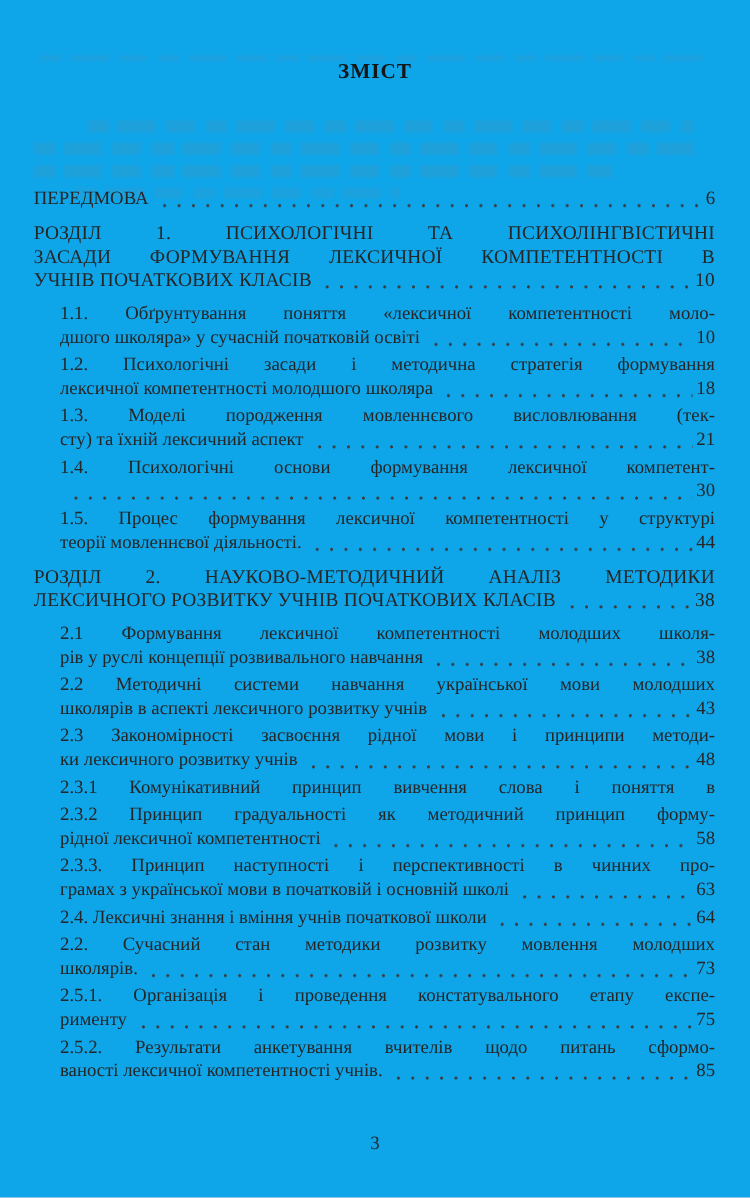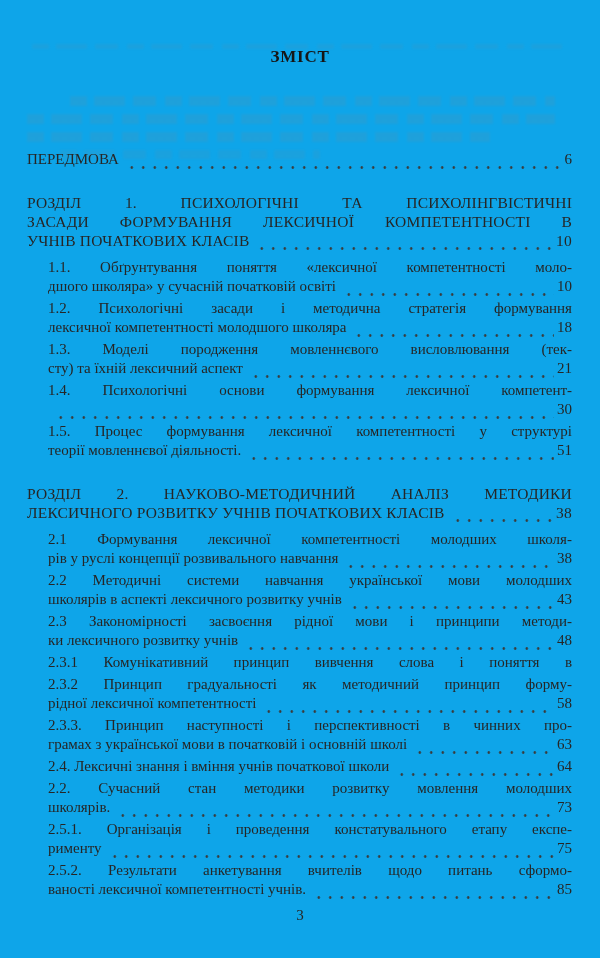--- a/index.html
+++ b/index.html
@@ -39,7 +39,7 @@
   }
   .line.last {
     display:flex;
-    align-items:flex-end;
+    align-items:center;
     text-align:left;
     text-align-last:auto;
   }

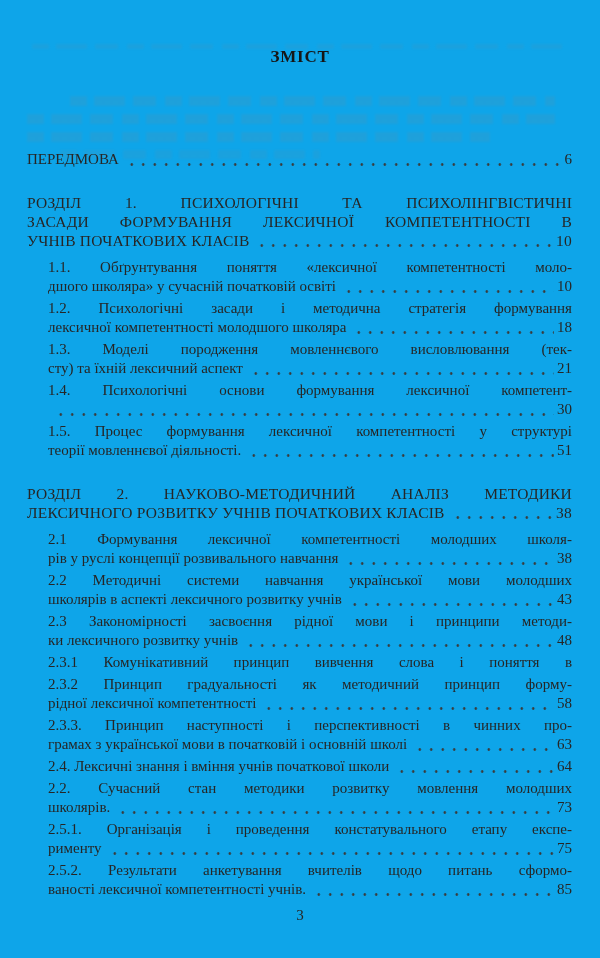--- a/index.html
+++ b/index.html
@@ -28,7 +28,7 @@
   .entry { margin-bottom:3px; }
   .entry.front { margin-bottom:5px; }
   .entry.section { padding-left:21px; }
-  .entry.chapter { margin-top:24px; margin-bottom:8px; }
+  .entry.chapter { margin-top:8px; margin-bottom:8px; }
   .entry.chapter .line { font-size:15.5px; letter-spacing:0.2px; }
   .line {
     font-size:15px;

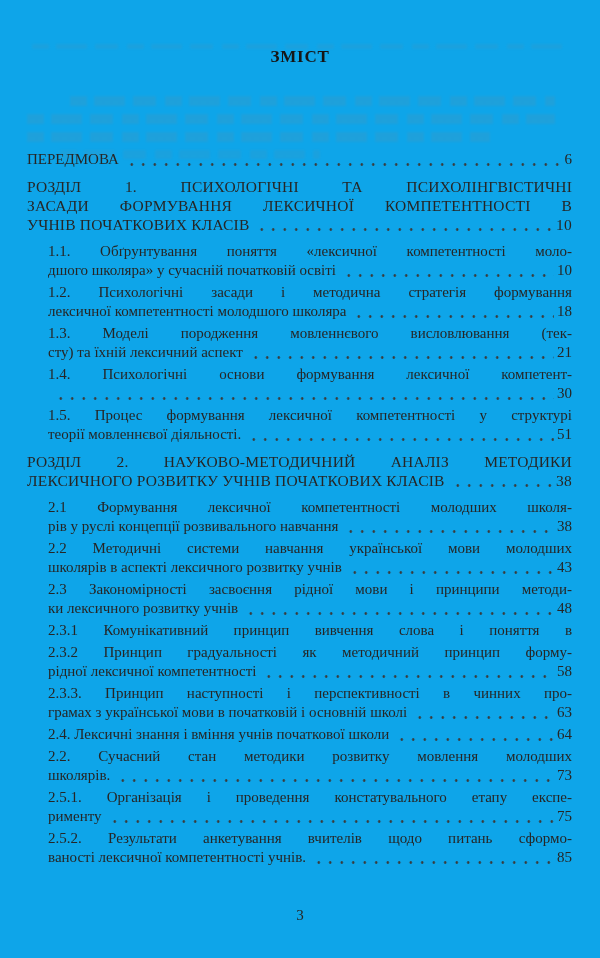--- a/index.html
+++ b/index.html
@@ -143,7 +143,7 @@
         <div class="line last">
           <span class="t">теорії мовленнєвої діяльності.</span>
           <span class="leader"></span>
-          <span class="pg">51</span>
+          <span class="pg">44</span>
         </div>
       </div>
       <div class="entry chapter">

